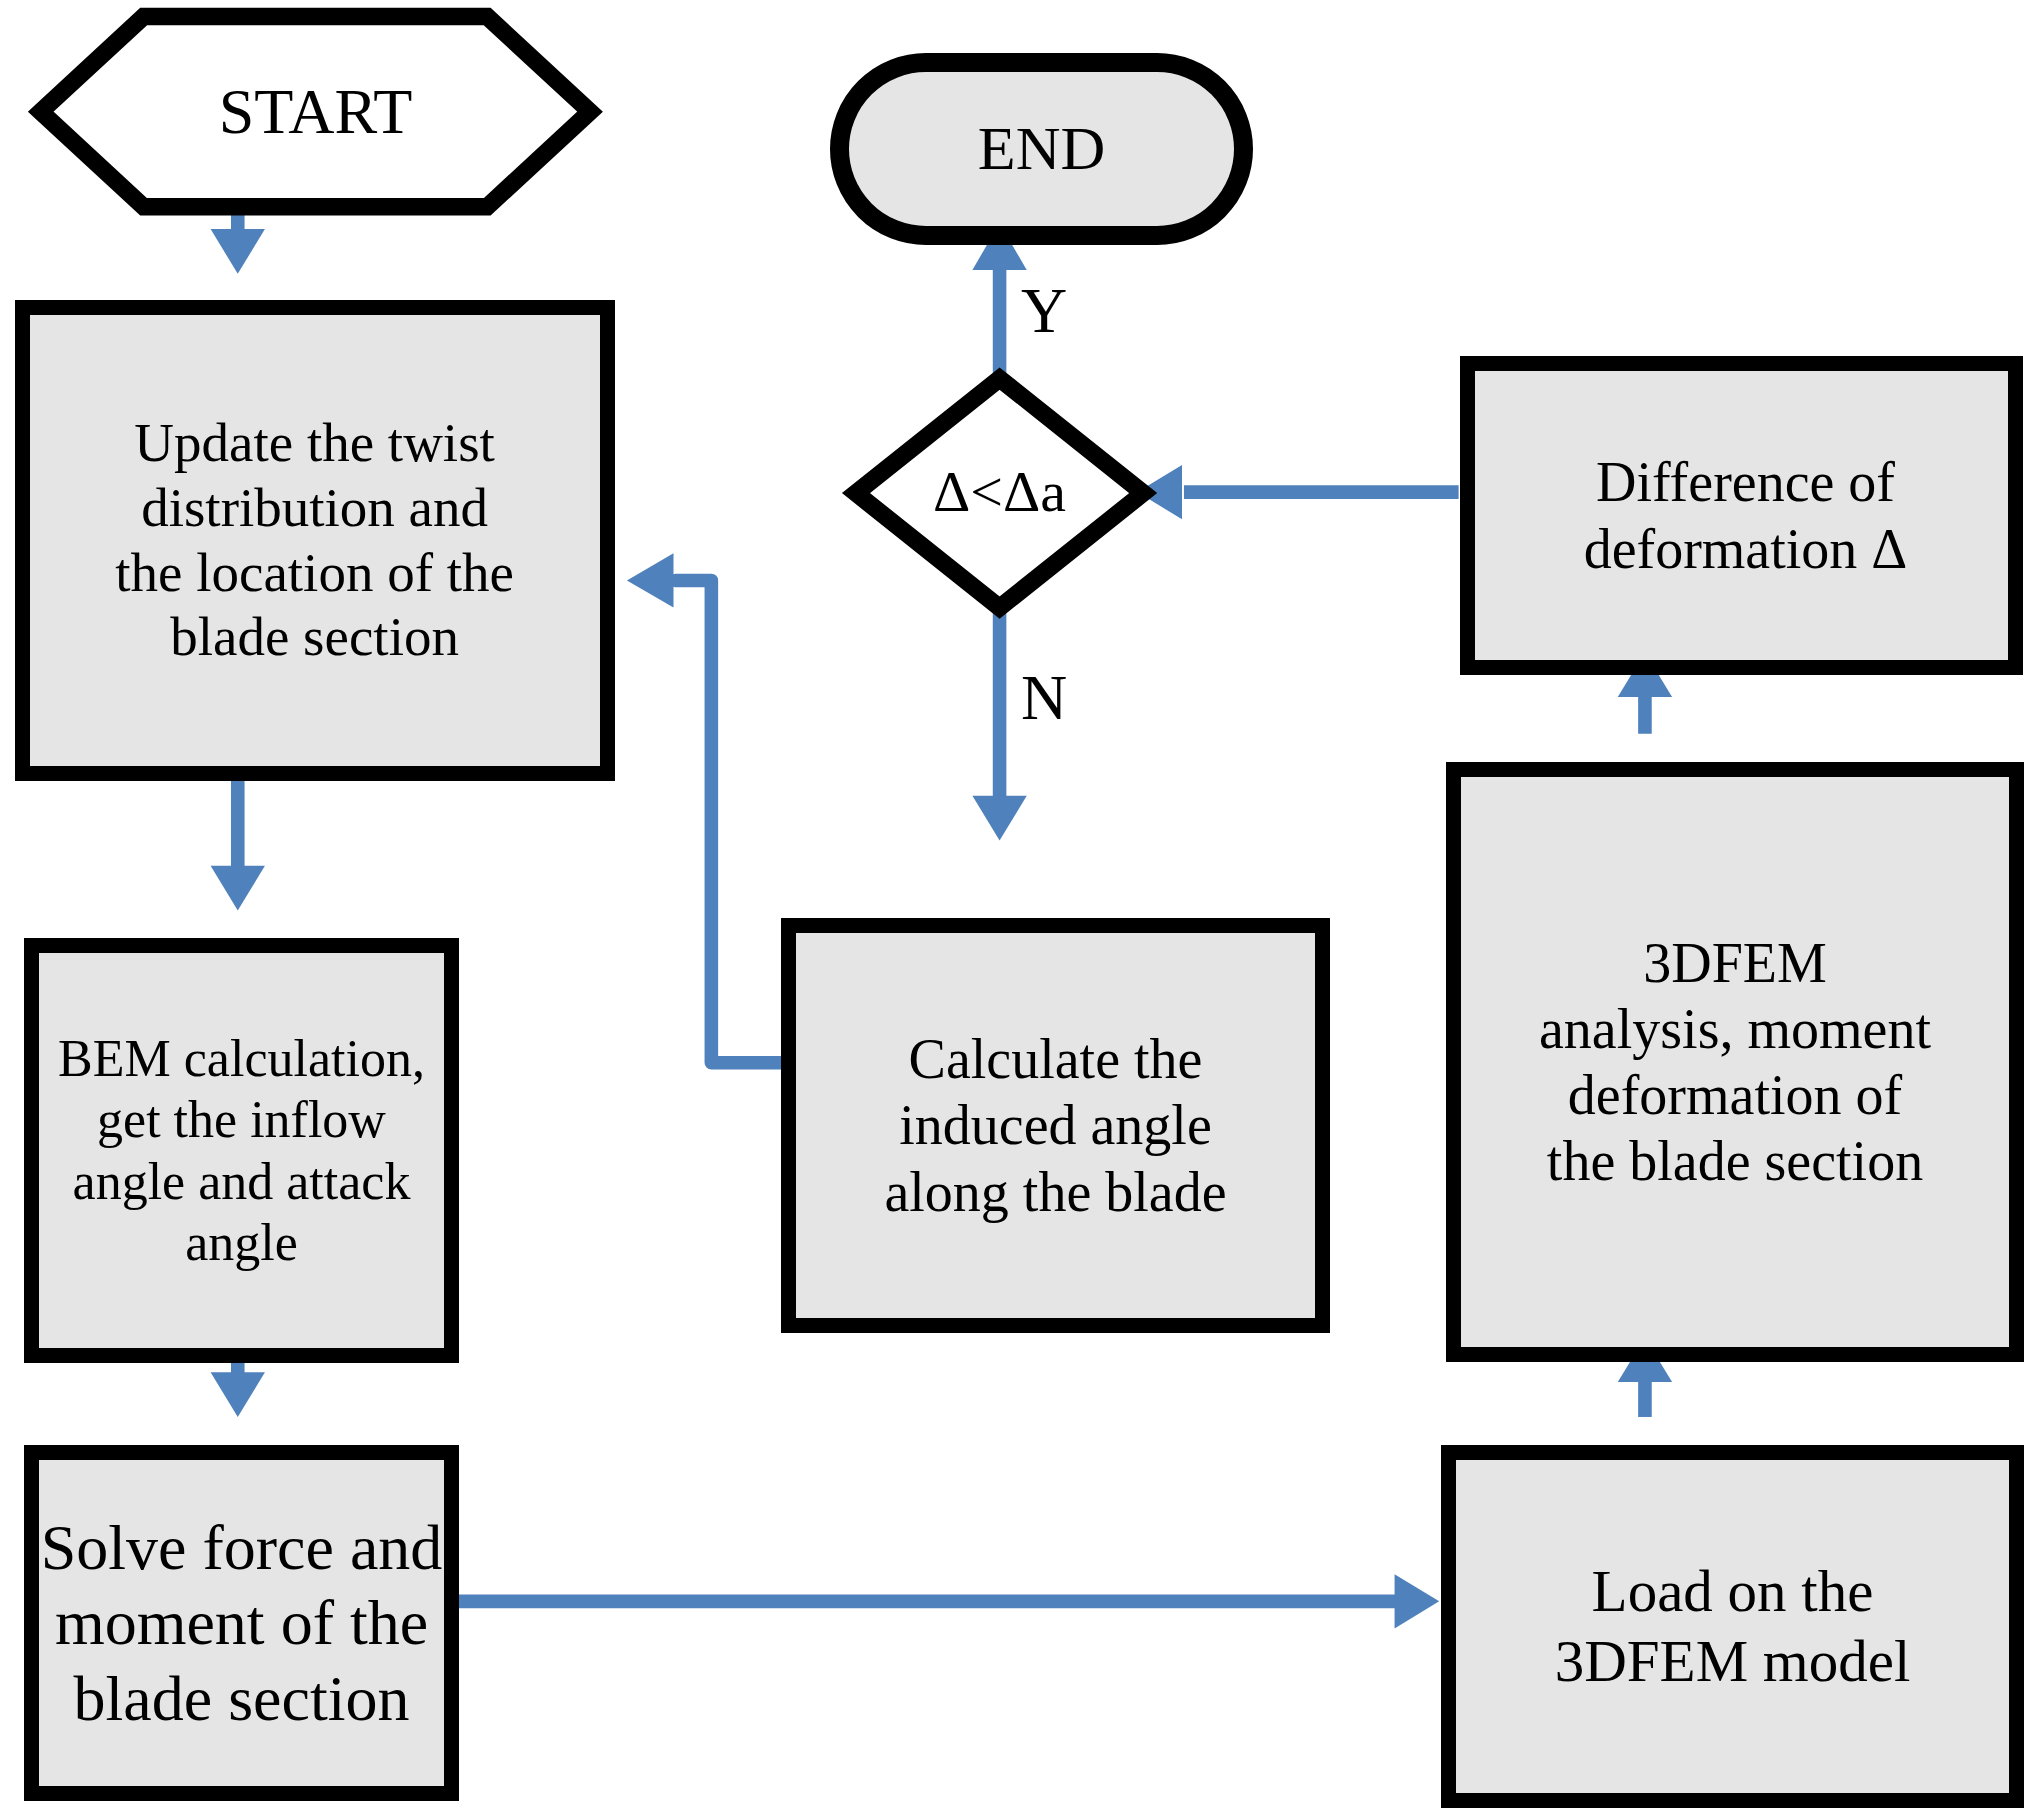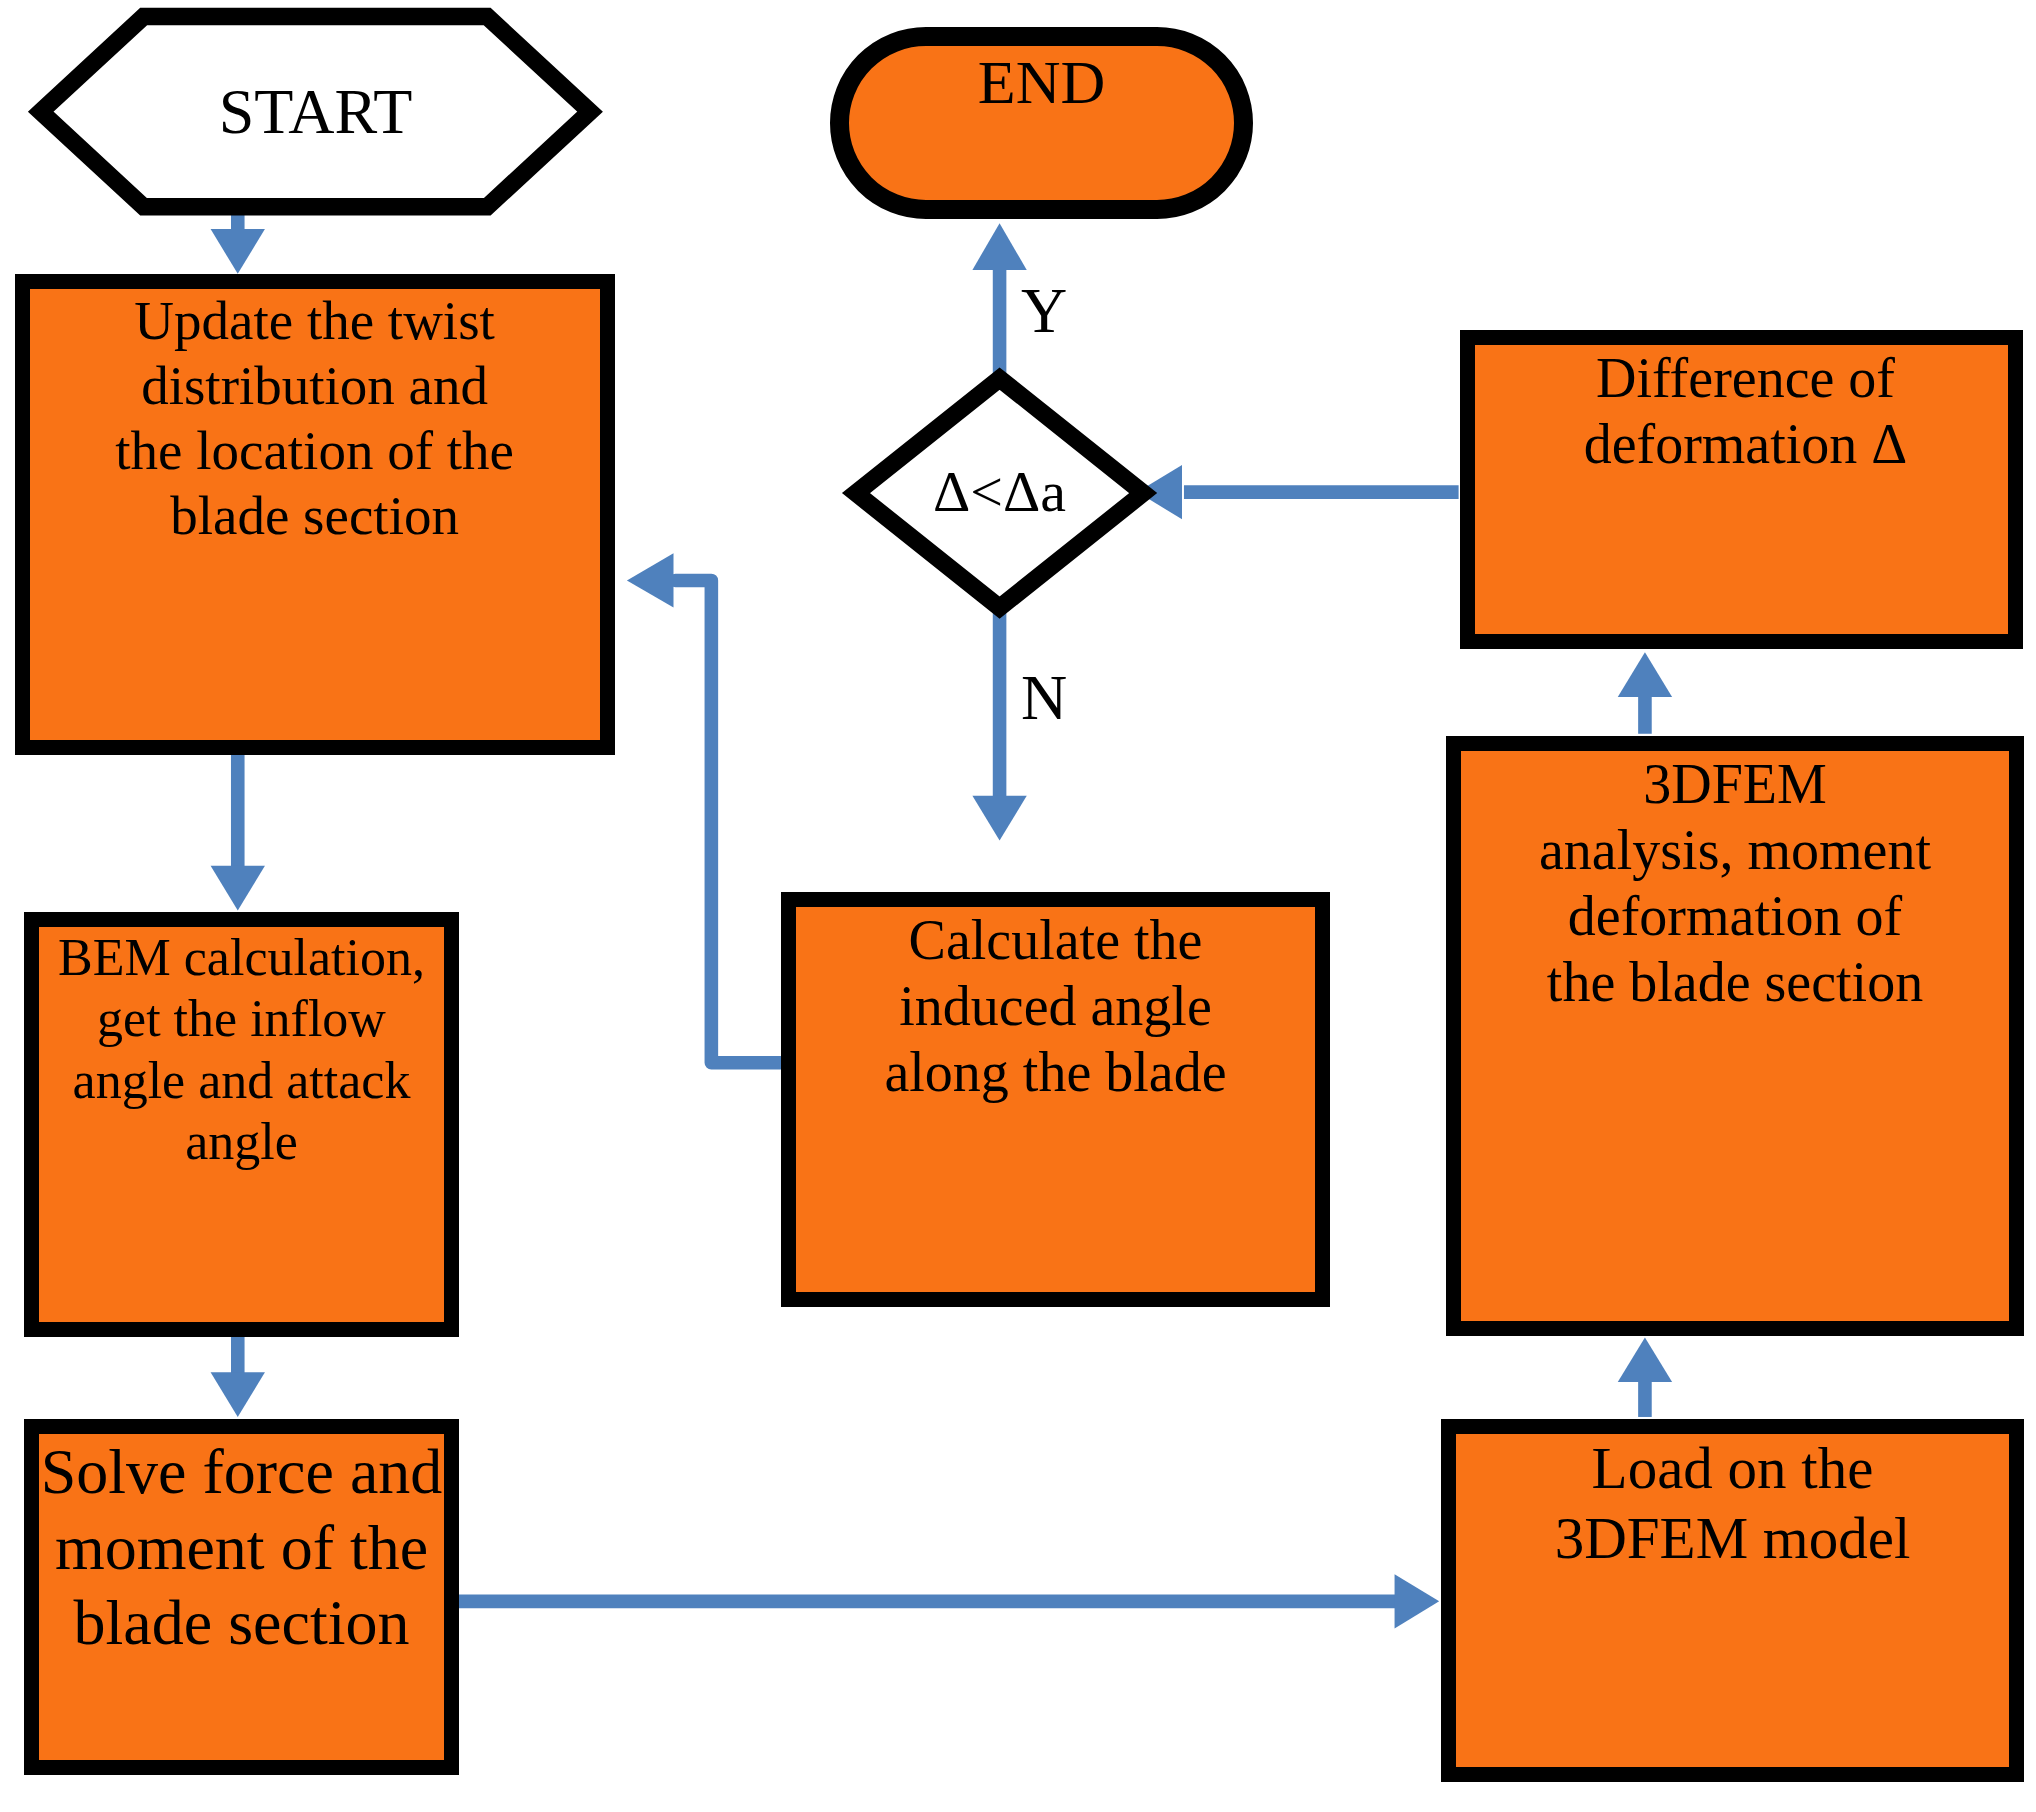--- a/index.html
+++ b/index.html
@@ -26,12 +26,13 @@
   .node {
     position: absolute;
     box-sizing: border-box;
-    background: #f97316;
+    background: #e5e5e5;
     border: 15.5px solid #000000;
     display: flex;
-    align-items: flex-start;
+    align-items: center;
     justify-content: center;
     text-align: center;
+    margin-top: 26px;
   }
   .node-label {
     white-space: pre-line;

